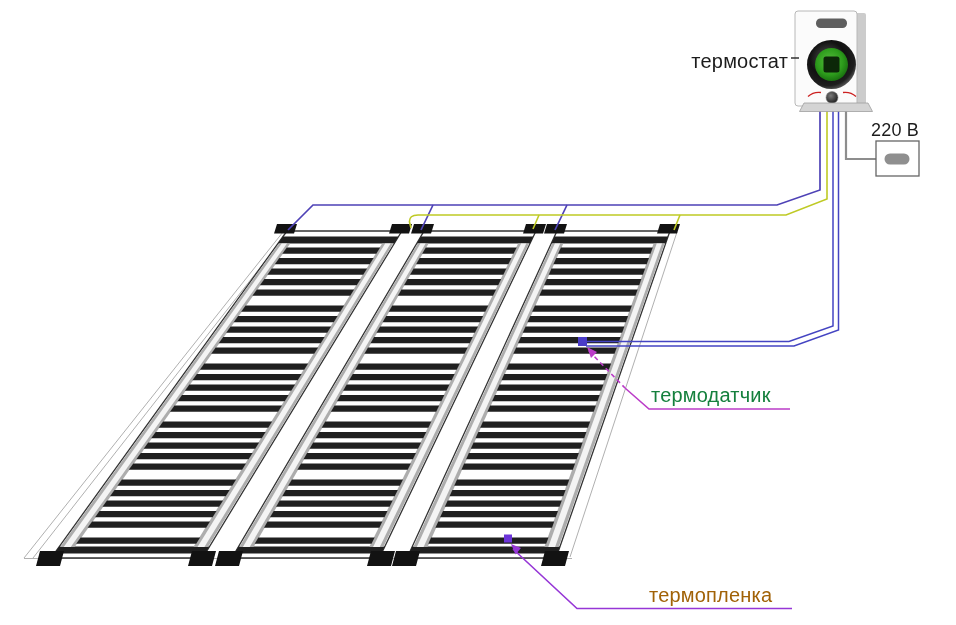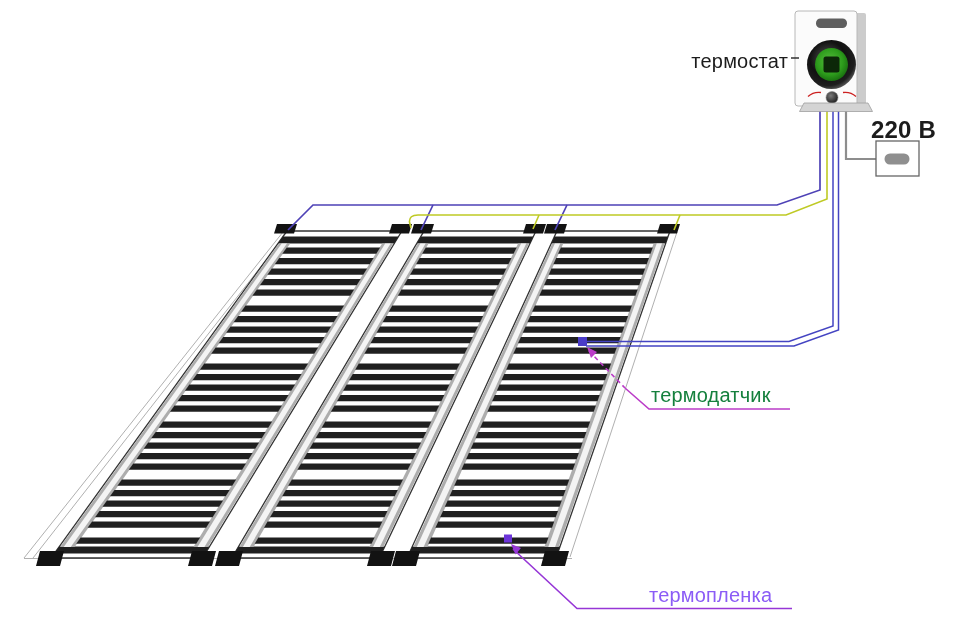--- a/index.html
+++ b/index.html
@@ -12,7 +12,7 @@
     position:absolute;color:#1c1c1c;font-size:20px;line-height:20px;
     white-space:nowrap;letter-spacing:0.2px;
   }
-  .lbl.bold{font-weight:bold;font-size:24px;}
+  .lbl.bold{font-weight:normal;font-size:18px;}
 </style>
 </head>
 <body>

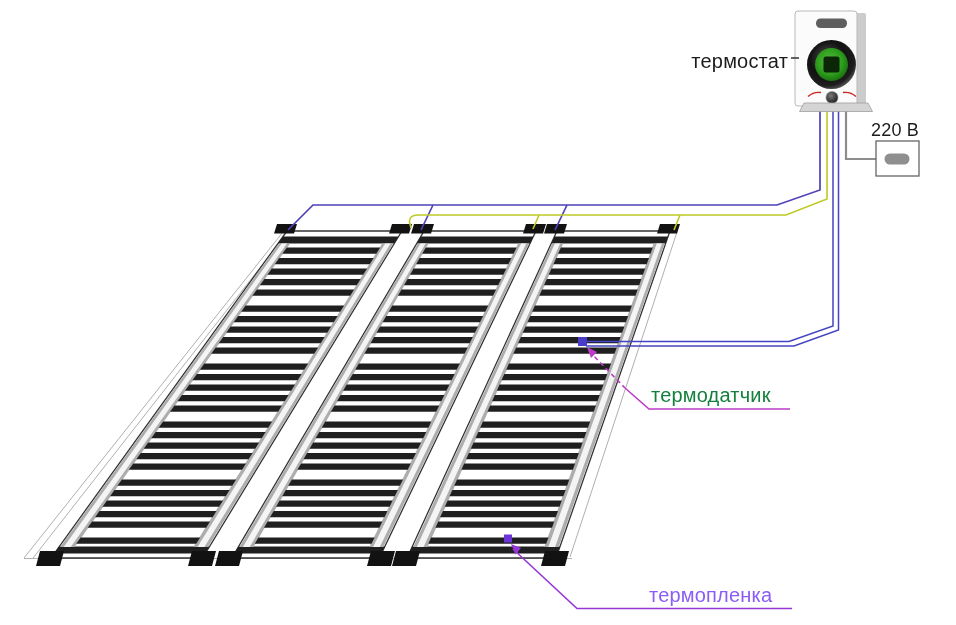--- a/index.html
+++ b/index.html
@@ -211,7 +211,7 @@
   <div class="lbl" style="left: 620px; top: 51px; width: 168px; text-align: right; color: rgb(28, 28, 28);">термостат</div>
   <div class="lbl bold" style="left: 871px; top: 120px; color: rgb(28, 28, 28);">220 В</div>
   <div class="lbl" style="left: 651px; top: 385px; color: #15803d;">термодатчик</div>
-  <div class="lbl" style="left: 649px; top: 585px; color: #8b5cf6;">термопленка</div>
+  <div class="lbl" style="left: 649px; top: 585px; color: #a16207;">термопленка</div>
 </div>
 
 </body></html>

